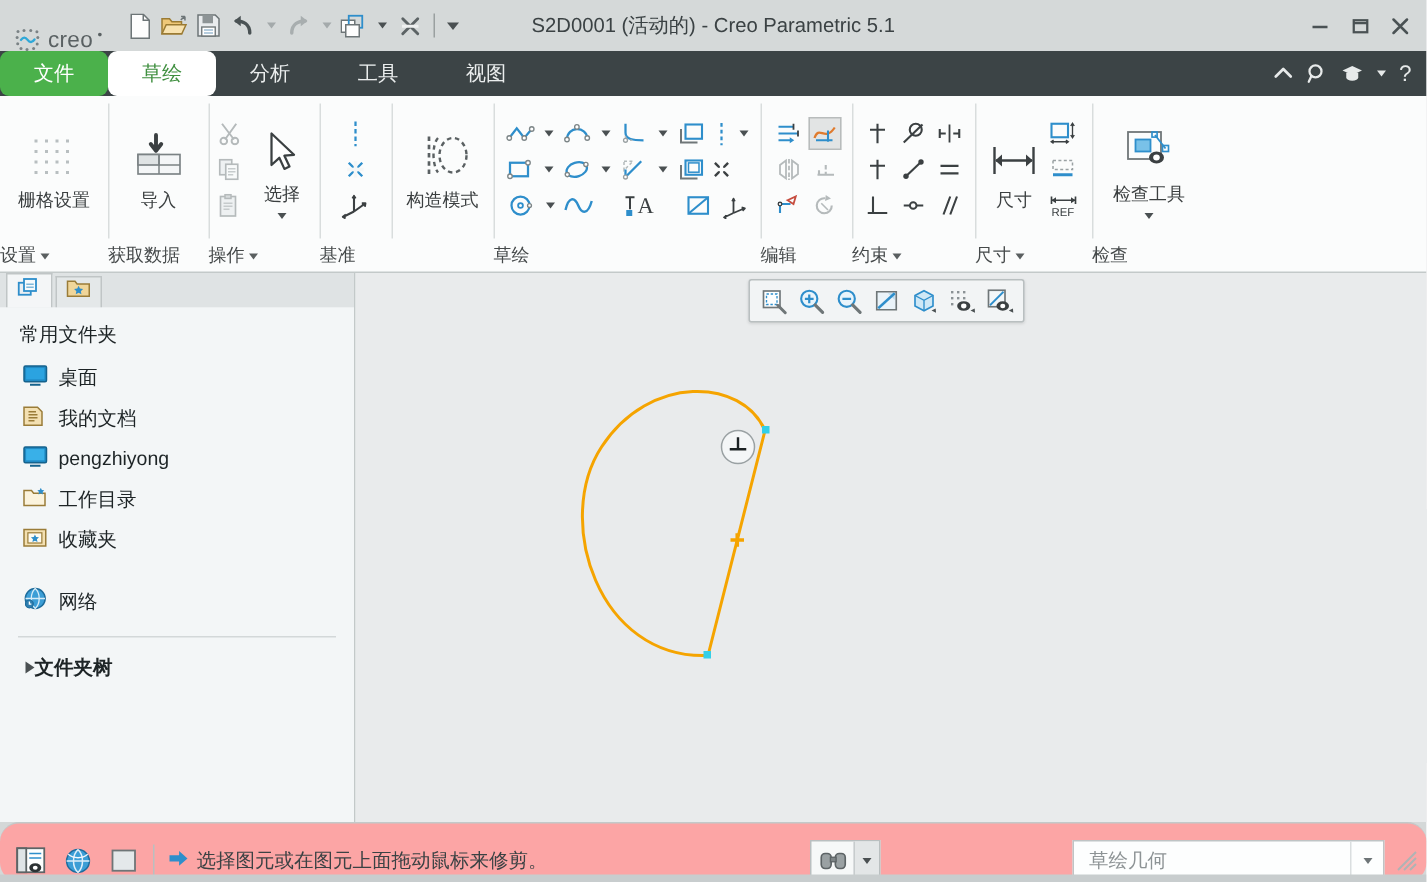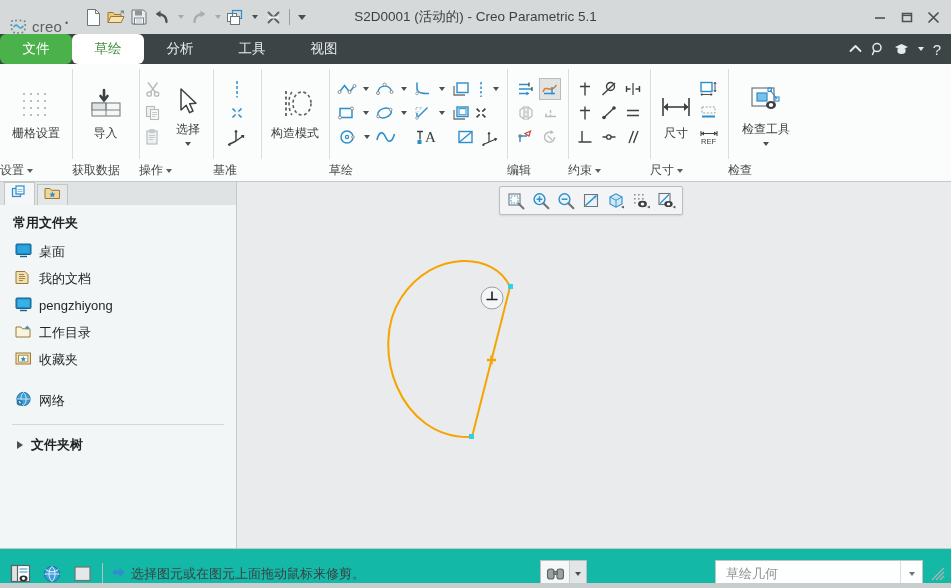--- a/index.html
+++ b/index.html
@@ -227,7 +227,7 @@
   }
   .nav-head {
     font-size: 13px;
-    font-weight: bold;
+    font-weight: normal;
     color: #1d2426;
     padding: 0 0 6px 13px;
   }

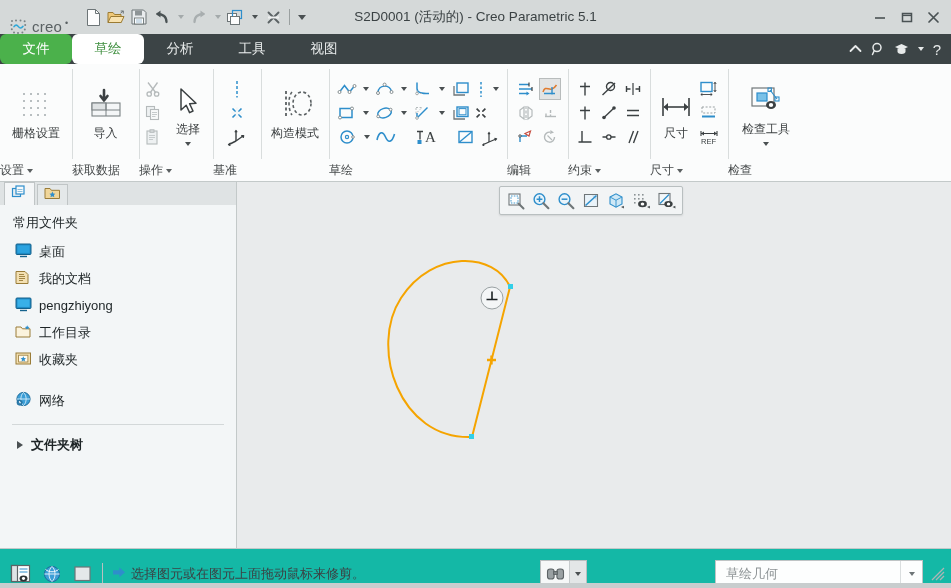--- a/index.html
+++ b/index.html
@@ -247,7 +247,7 @@
     margin: 10px 12px 0 12px;
   }
   .nav-tree {
-    display: flex; align-items: center; gap: 8px;
+    display: flex; align-items: center; 
     padding: 11px 0 0 17px;
     font-size: 13px;
     font-weight: bold;

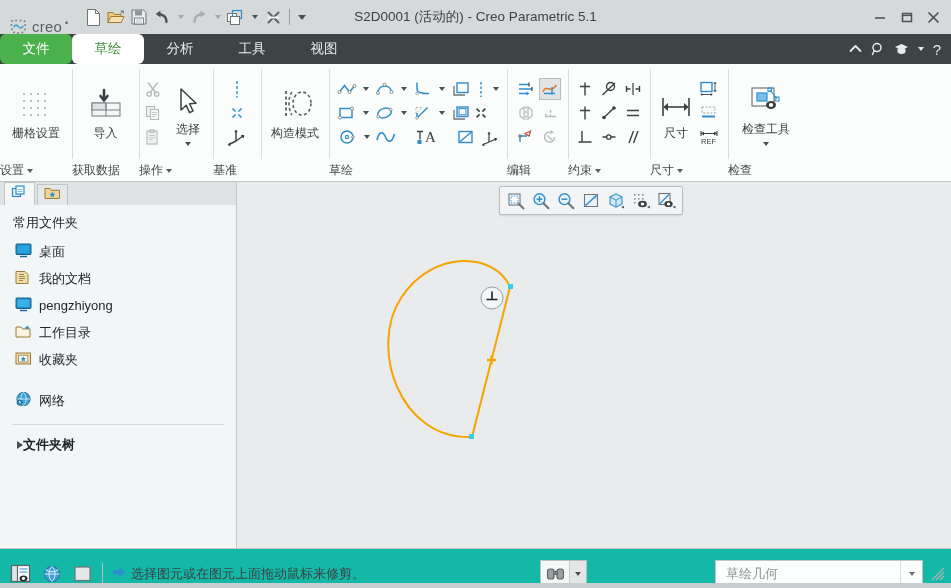--- a/index.html
+++ b/index.html
@@ -289,13 +289,14 @@
   
   .statusbar {
     height: 40px;
-    background: #14b8a6;
+    background: #fca5a5;
     border-top: 1px solid #c3c9c9;
     display: flex;
     align-items: center;
     flex: 0 0 40px;
     padding: 10px 6px 0 8px;
     position: relative;
+    border-radius: 13px;
   }
   .sb-icons { display: flex; align-items: center; gap: 6px; }
   .sb-btn {

